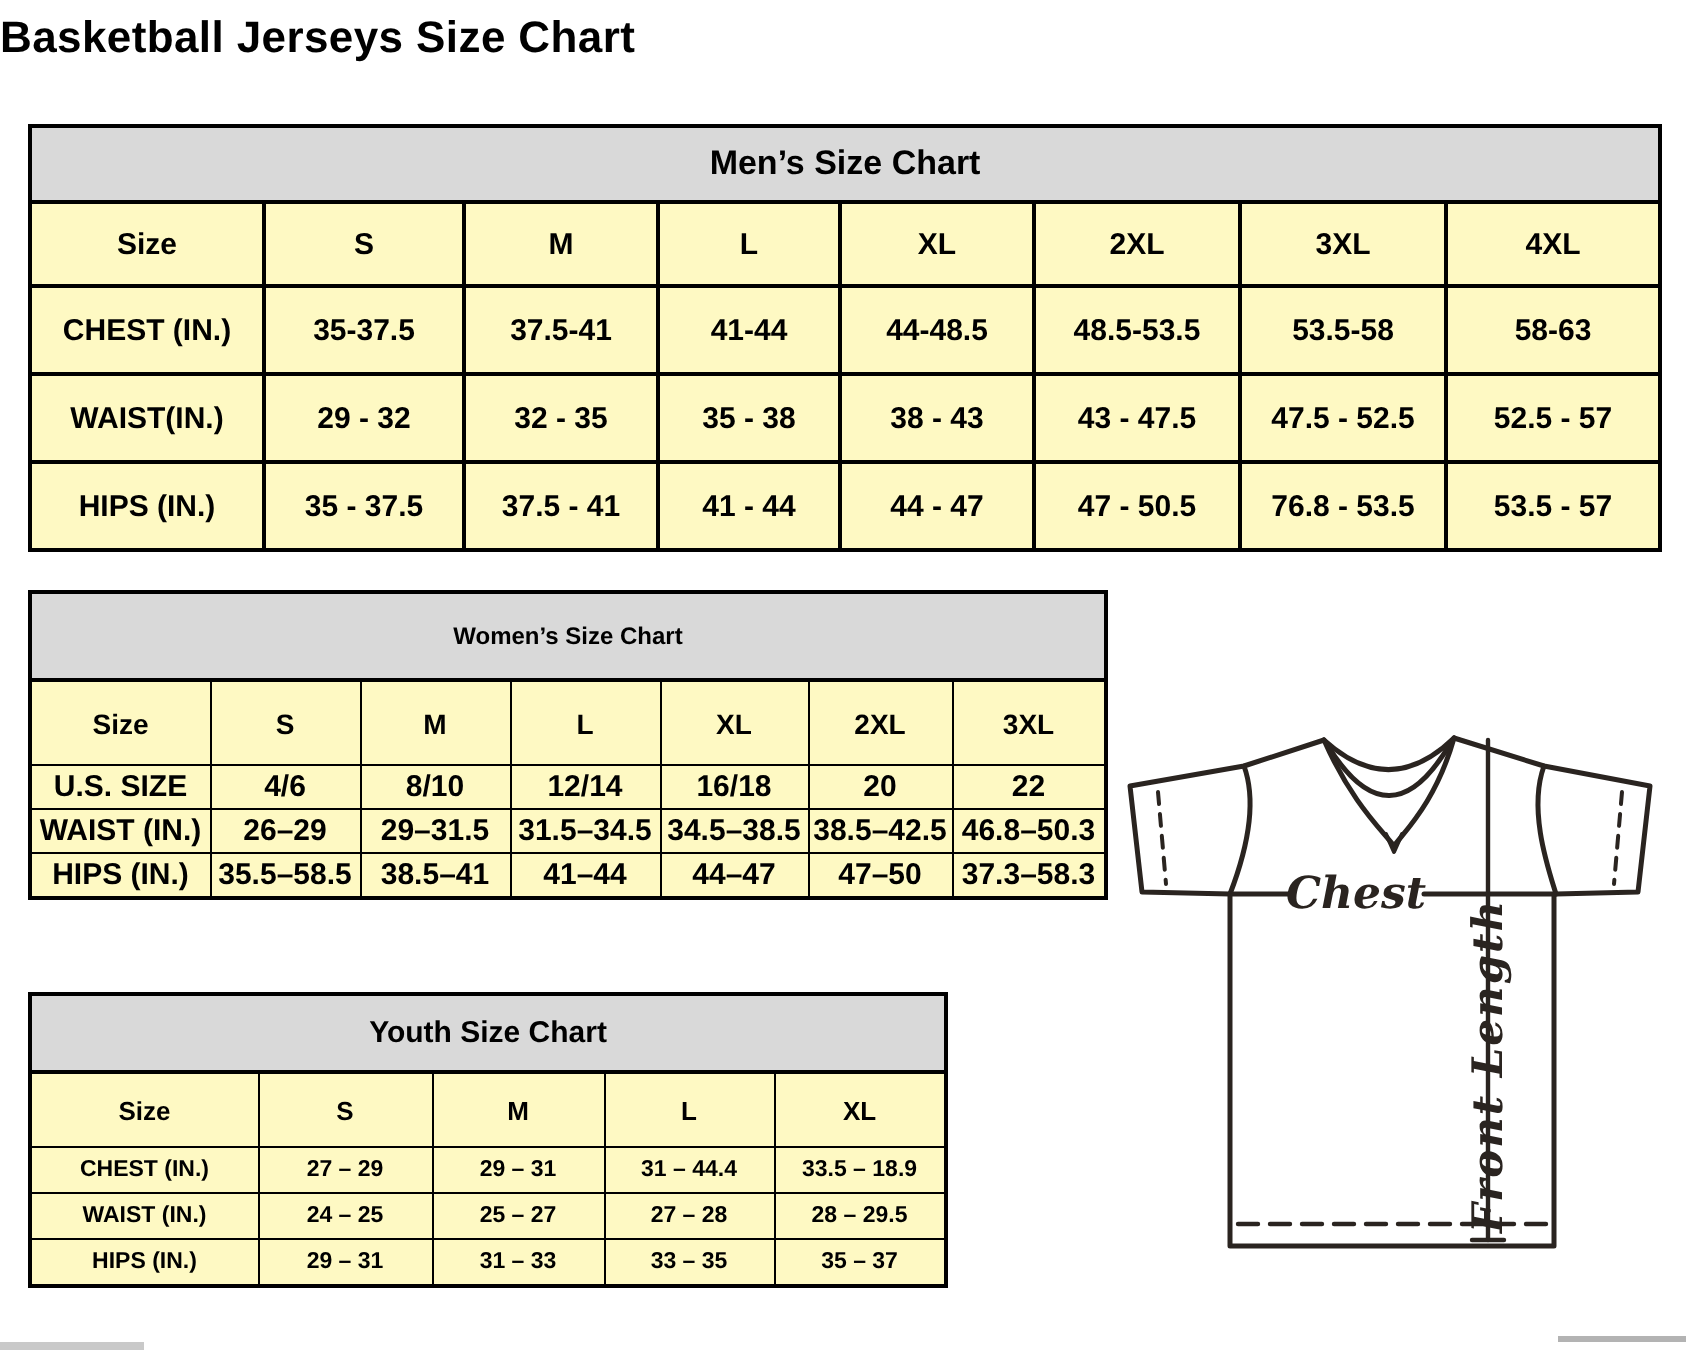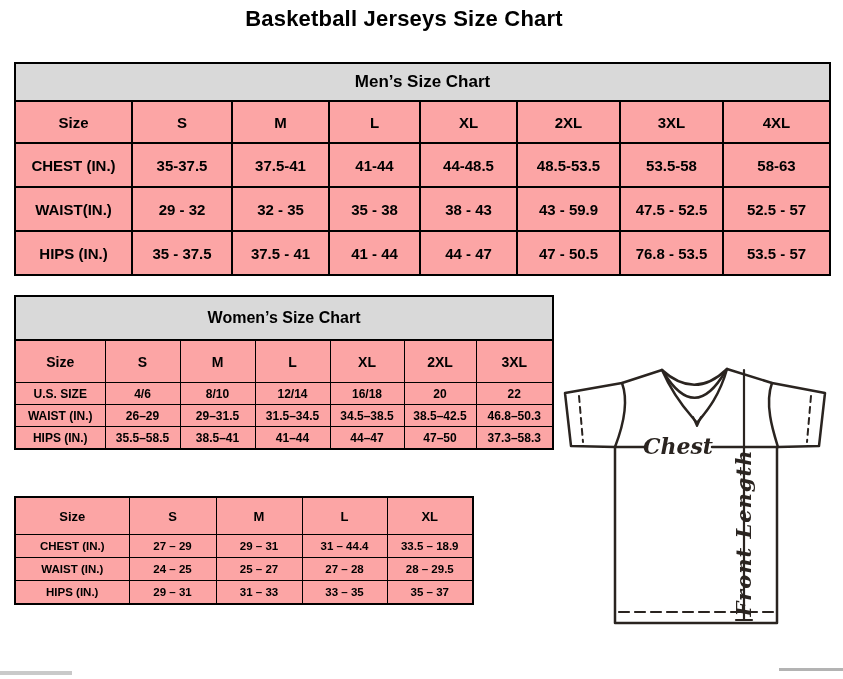--- a/index.html
+++ b/index.html
@@ -8,7 +8,7 @@
     font-family:"Liberation Sans",sans-serif;color:#000;overflow:hidden;
   }
   .page-title{
-    position:absolute;top:6px;left:0;width:808px;text-align:center;
+    position:absolute;top:6px;left:0;width:808px;
     font-size:22px;font-weight:bold;letter-spacing:0.2px;
   }
   table{border-collapse:collapse;table-layout:fixed;position:absolute;background:#fca5a5;}

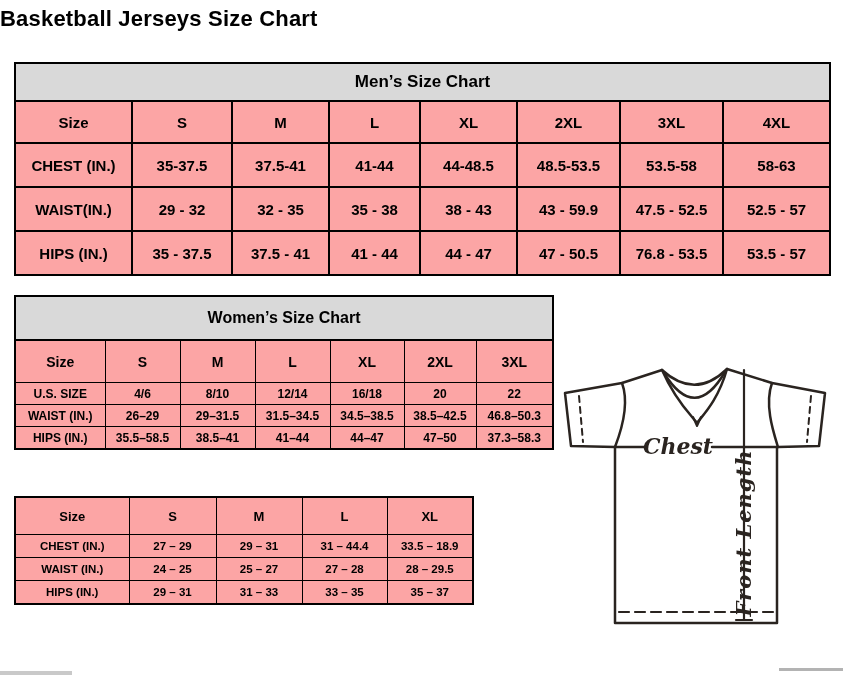--- a/index.html
+++ b/index.html
@@ -11,7 +11,7 @@
     position:absolute;top:6px;left:0;width:808px;
     font-size:22px;font-weight:bold;letter-spacing:0.2px;
   }
-  table{border-collapse:collapse;table-layout:fixed;position:absolute;background:#fca5a5;}
+  table{border-collapse:collapse;table-layout:fixed;position:absolute;background:#fef9c3;}
   th,td{
     border:1px solid #000;text-align:center;vertical-align:middle;
     font-weight:bold;padding:0;overflow:hidden;white-space:nowrap;

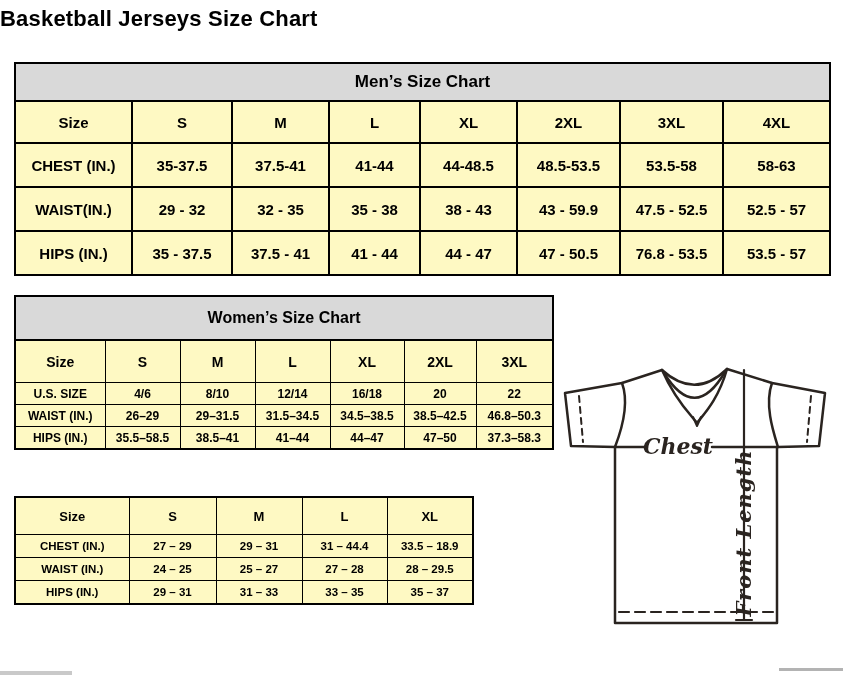--- a/index.html
+++ b/index.html
@@ -84,7 +84,7 @@
     <td>32 - 35</td>
     <td>35 - 38</td>
     <td>38 - 43</td>
-    <td>43 - 59.9</td>
+    <td>43 - 47.5</td>
     <td>47.5 - 52.5</td>
     <td>52.5 - 57</td>
   </tr>

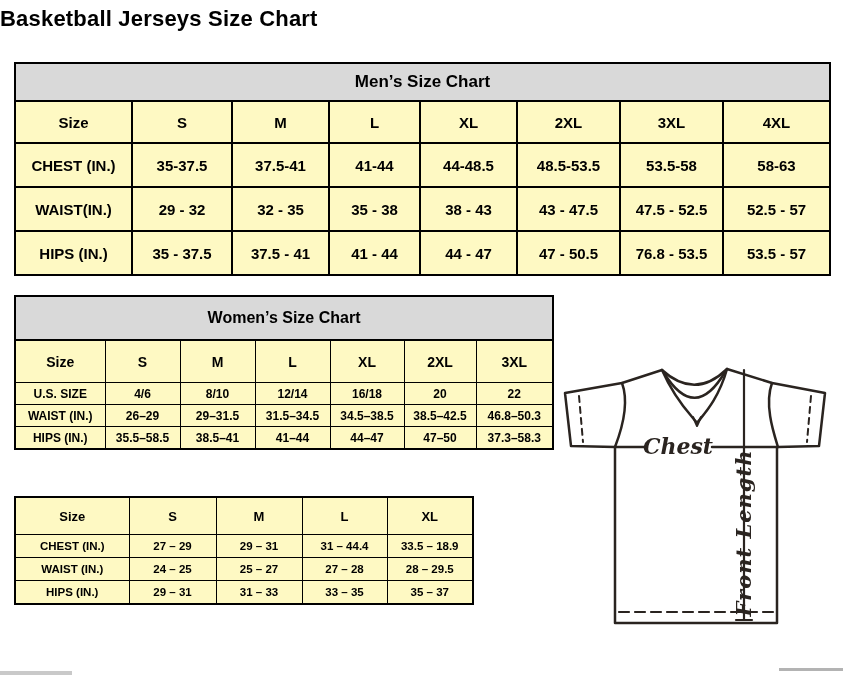--- a/index.html
+++ b/index.html
@@ -25,7 +25,7 @@
   .t-mens .datarow td{height:42px;font-size:15px;}
   
   .t-womens{left:14px;top:295px;width:538px;border:2px solid #000;}
-  .t-womens .band th{height:42px;font-size:16px;}
+  .t-womens .band th{height:42px;font-size:12px;}
   .t-womens .sizerow th{height:41px;font-size:14px;}
   .t-womens .datarow td{height:21px;font-size:12px;}
   

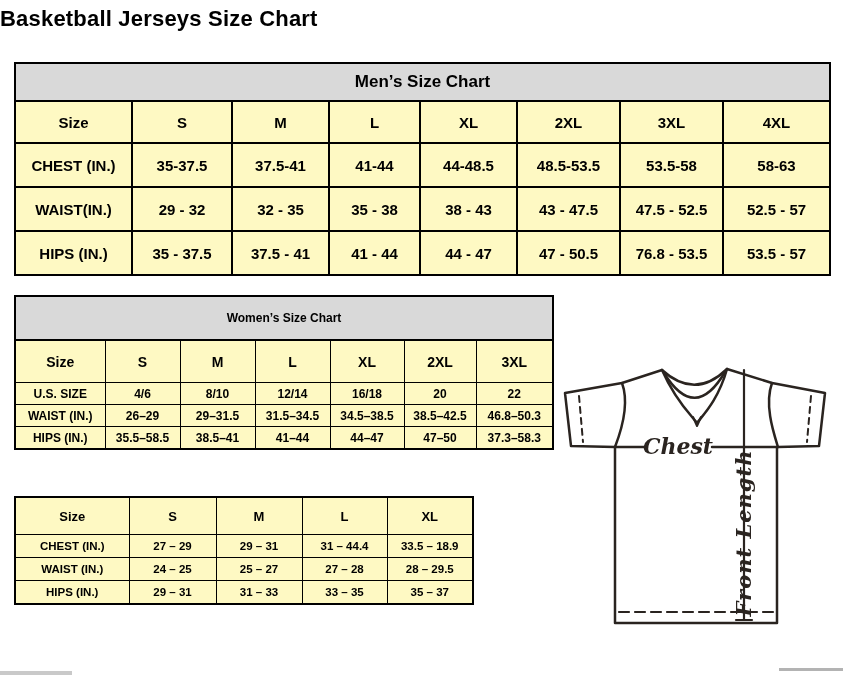--- a/index.html
+++ b/index.html
@@ -27,7 +27,7 @@
   .t-womens{left:14px;top:295px;width:538px;border:2px solid #000;}
   .t-womens .band th{height:42px;font-size:12px;}
   .t-womens .sizerow th{height:41px;font-size:14px;}
-  .t-womens .datarow td{height:21px;font-size:12px;}
+  .t-womens .datarow td{height:21px;font-size:15px;}
   
   .t-youth{left:14px;top:496px;width:458px;border:2px solid #000;}
   .t-youth .band th{height:37px;font-size:15px;}

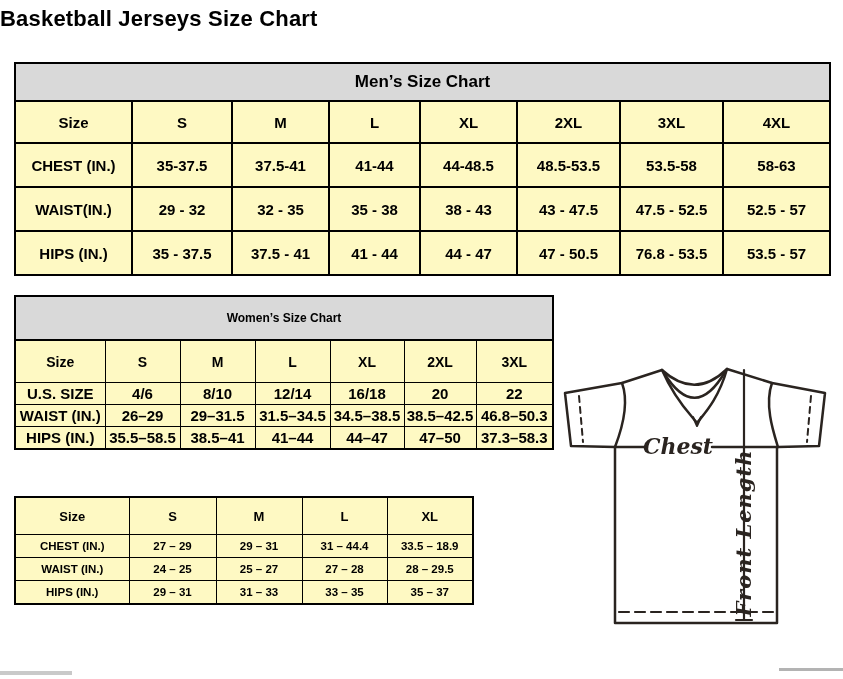--- a/index.html
+++ b/index.html
@@ -163,6 +163,9 @@
       <col style="width:86px">
   </colgroup>
   <tbody>
+      <tr class="band">
+    <th colspan="5">Youth Size Chart</th>
+  </tr>
   <tr class="sizerow">
     <th>Size</th>
     <th>S</th>

